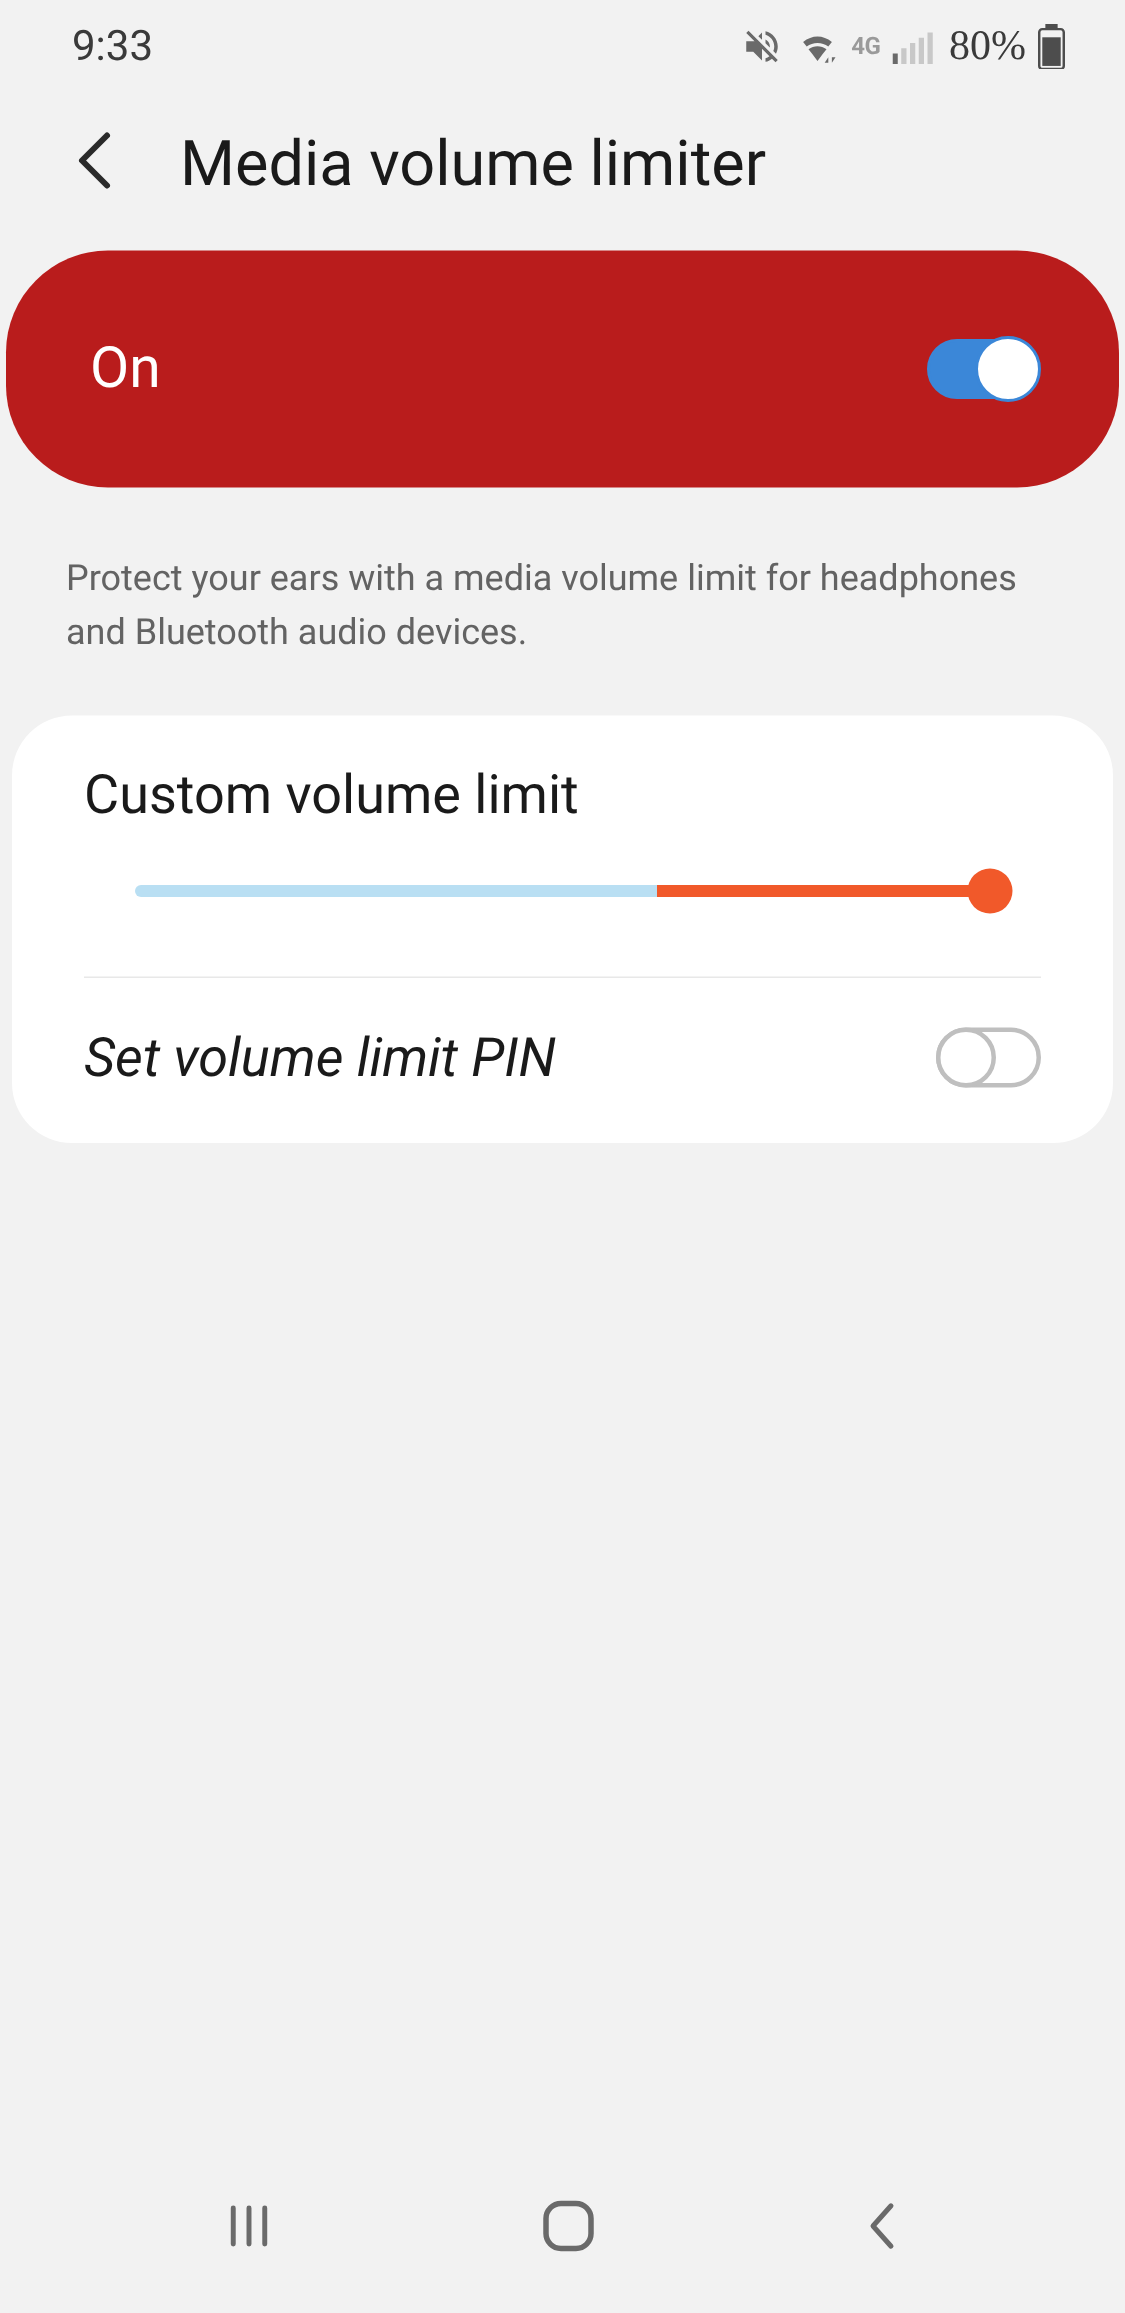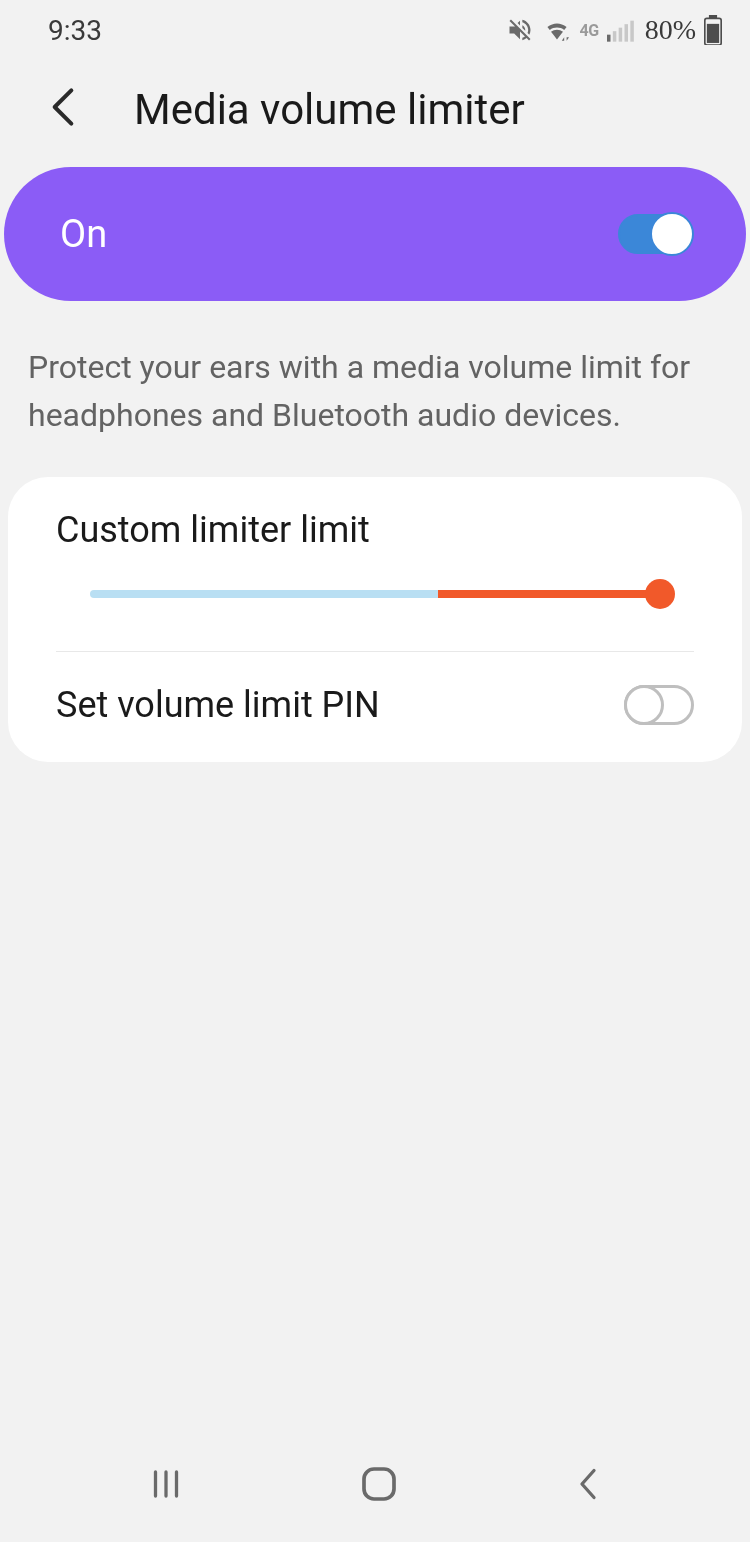--- a/index.html
+++ b/index.html
@@ -16,8 +16,8 @@
     .status-bar {
       display: flex;
       justify-content: space-between;
-      align-items: flex-start;
-      padding: 14px 28px 8px 48px;
+      align-items: center;
+      padding: 14px 40px 8px 48px;
       font-size: 28px;
       color: #3a3a3a;
       font-weight: 400;

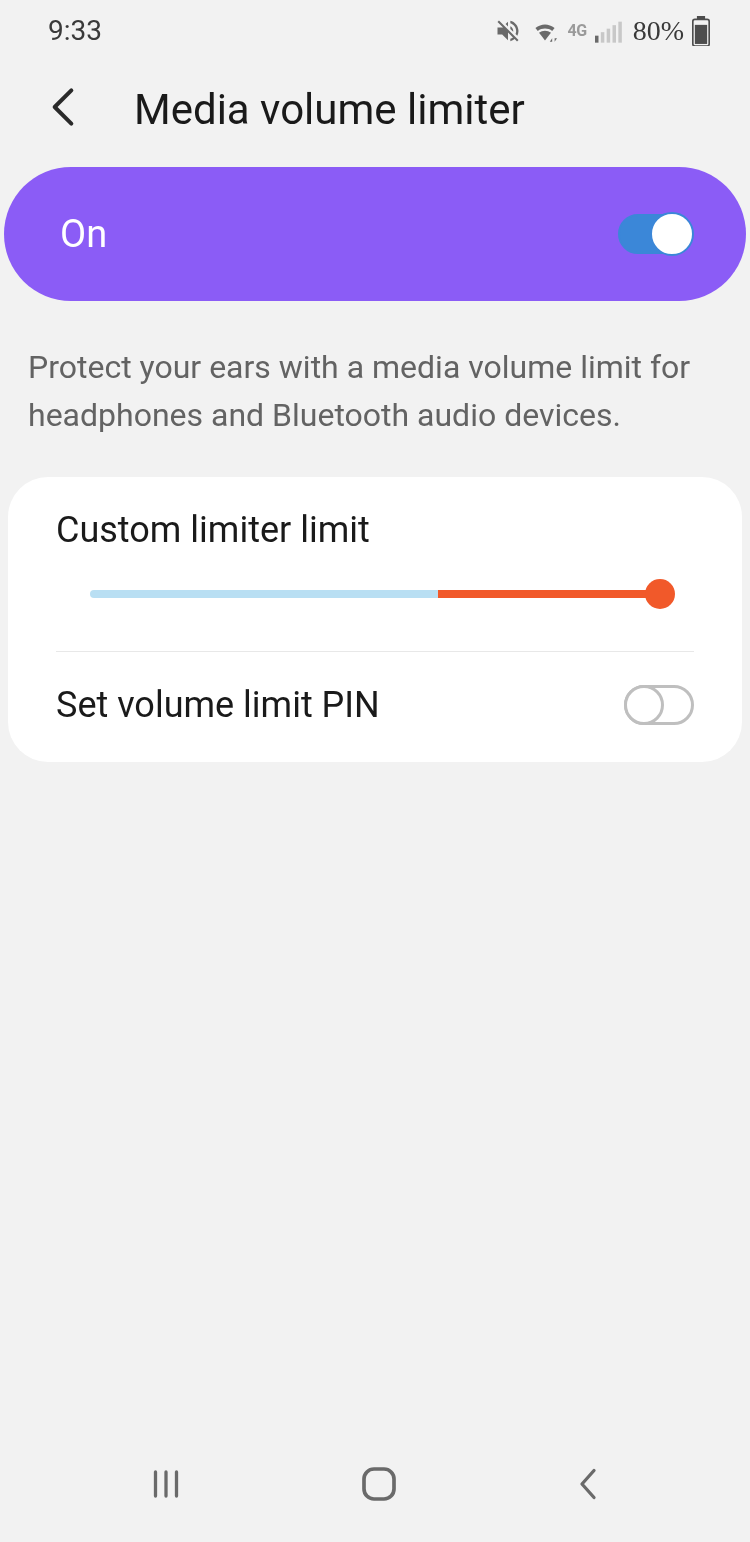--- a/index.html
+++ b/index.html
@@ -35,7 +35,7 @@
       display: flex;
       align-items: center;
       padding: 26px 18px 30px 44px;
-      gap: 52px;
+      gap: 38px;
     }
     .back-btn { padding: 6px; }
     .page-title {

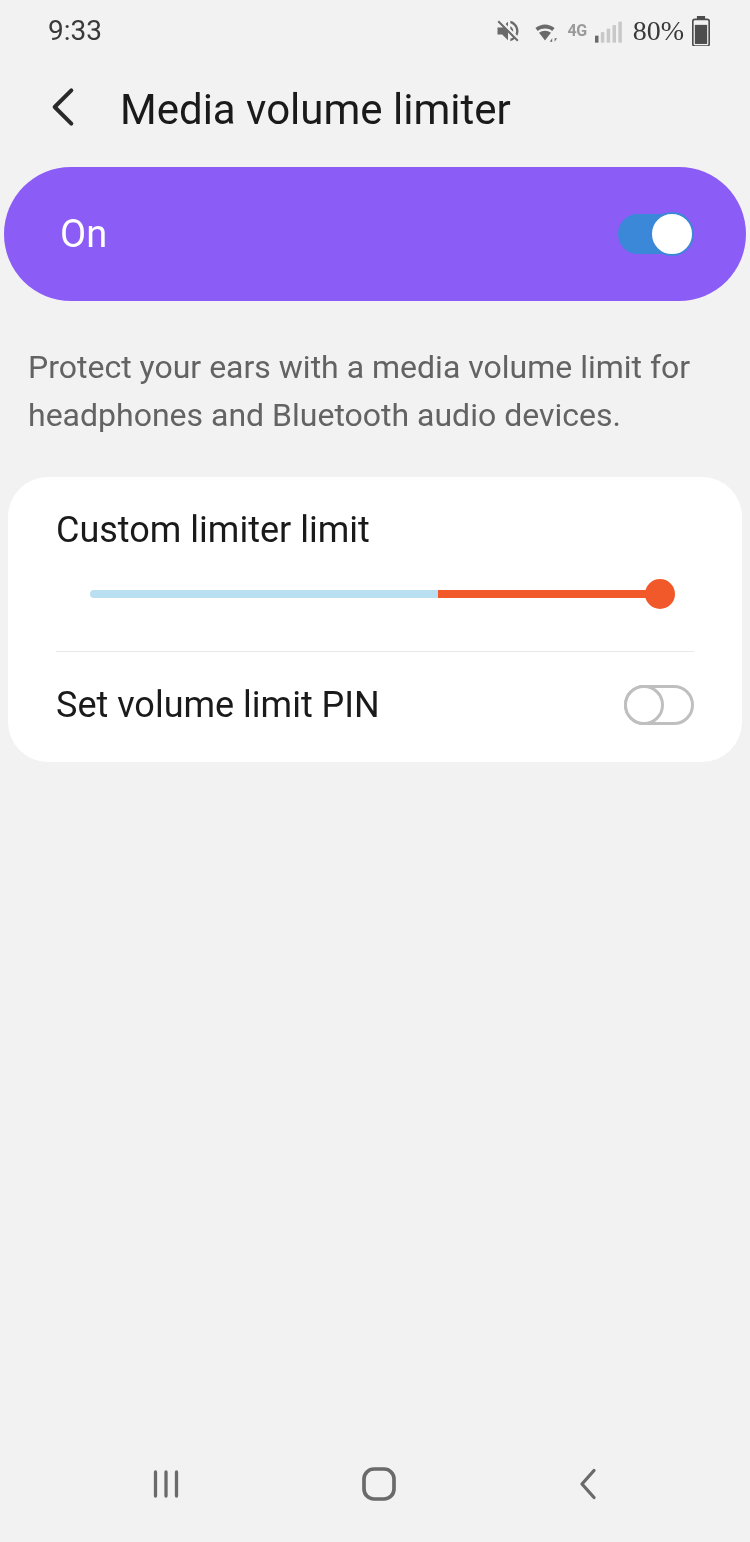--- a/index.html
+++ b/index.html
@@ -47,9 +47,9 @@
     
     .master-toggle {
       margin: 0 4px;
-      background: #8b5cf6;
+      background: #b91c1c;
       border-radius: 68px;
-      height: 134px;
+      height: 158px;
       display: flex;
       align-items: center;
       justify-content: space-between;

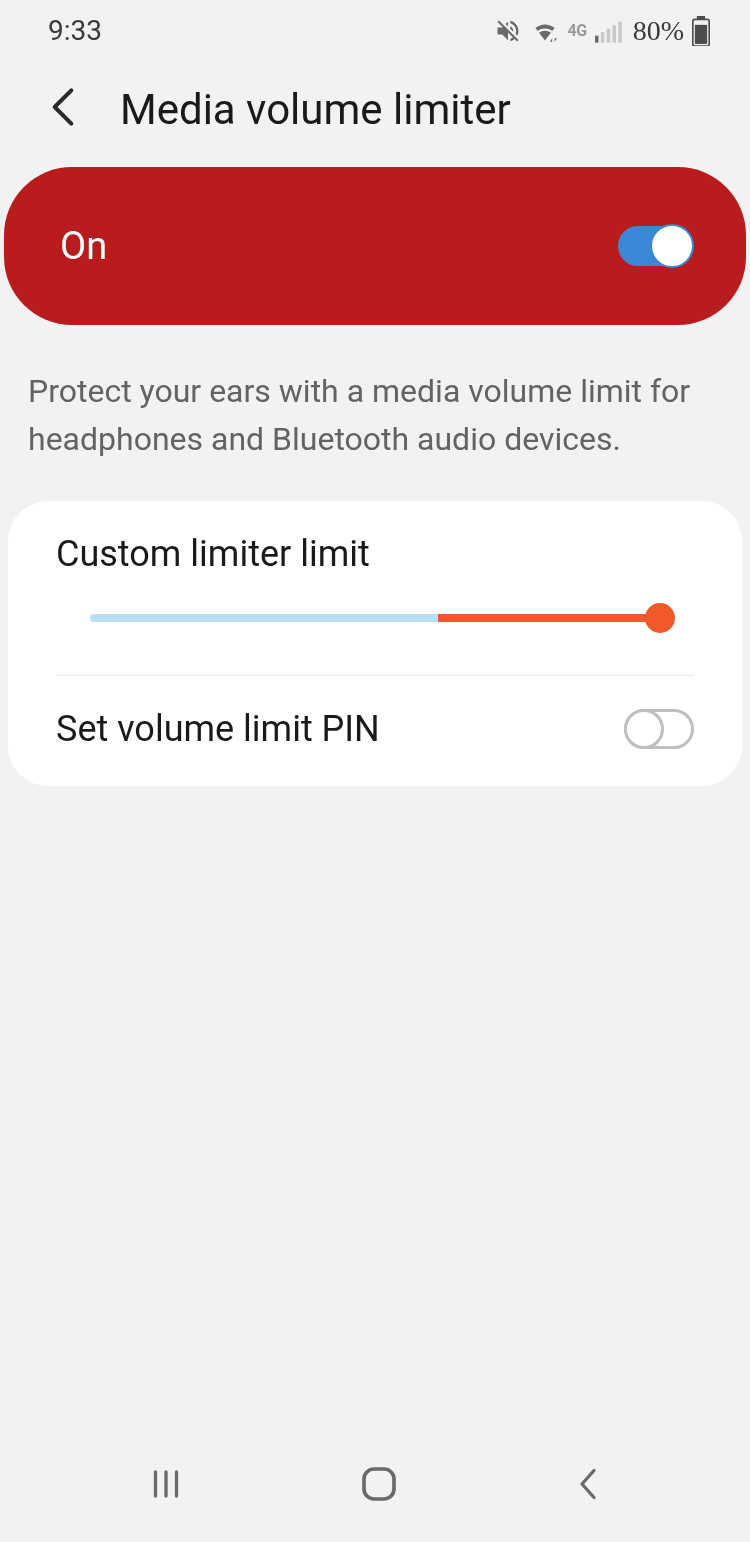--- a/index.html
+++ b/index.html
@@ -85,8 +85,8 @@
 
     
     .description {
-      padding: 42px 52px 38px 28px;
-      font-size: 32px;
+      padding: 42px 52px 38px 44px;
+      font-size: 24px;
       line-height: 1.5;
       color: #636363;
     }

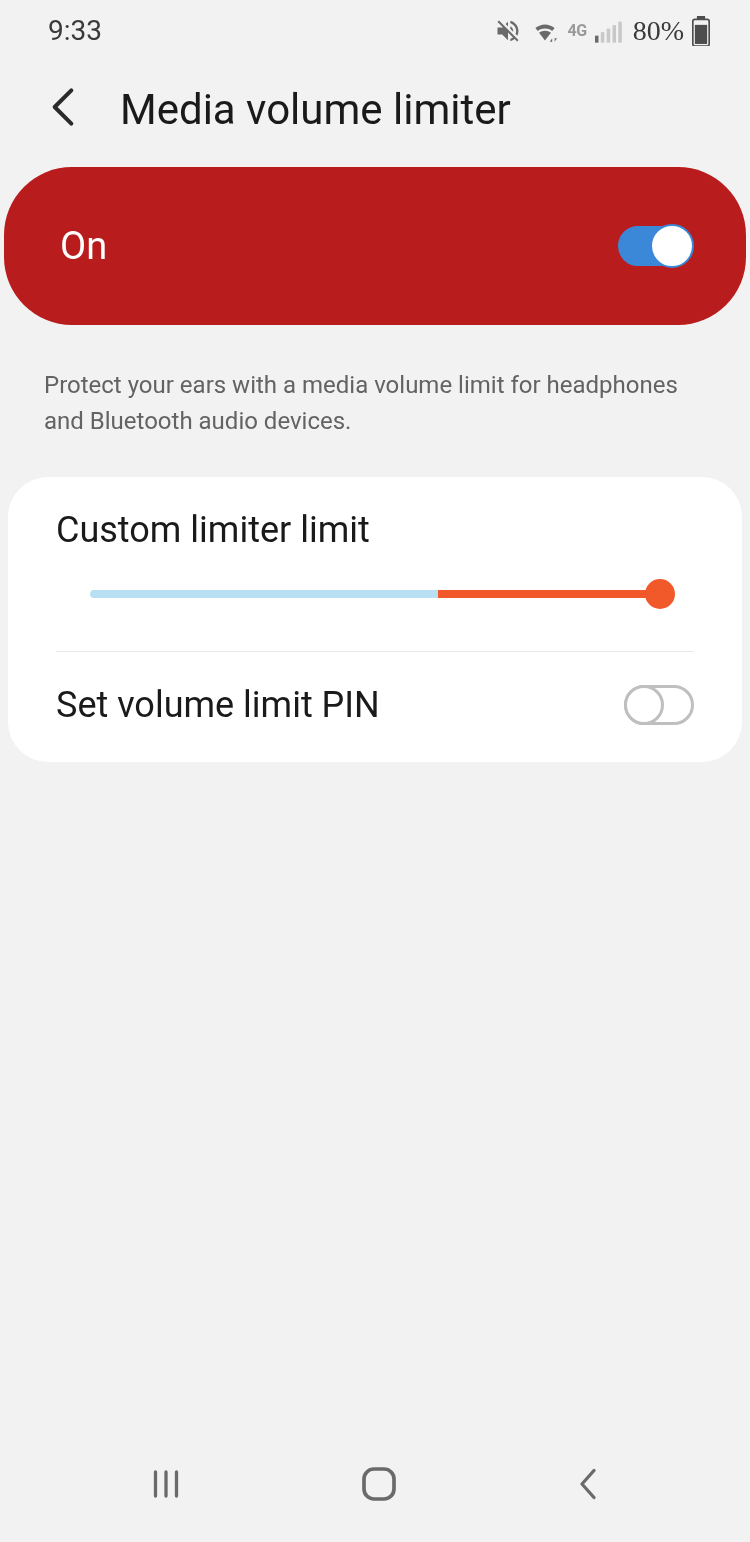--- a/index.html
+++ b/index.html
@@ -247,7 +247,7 @@
 
 <div class="card">
   <div class="card-section">
-    <div class="card-title">Custom limiter limit</div>
+    <div class="card-title">Custom volume limit</div>
     <div class="slider-container">
       <div class="slider-track"></div>
       <div class="slider-fill-warn"></div>

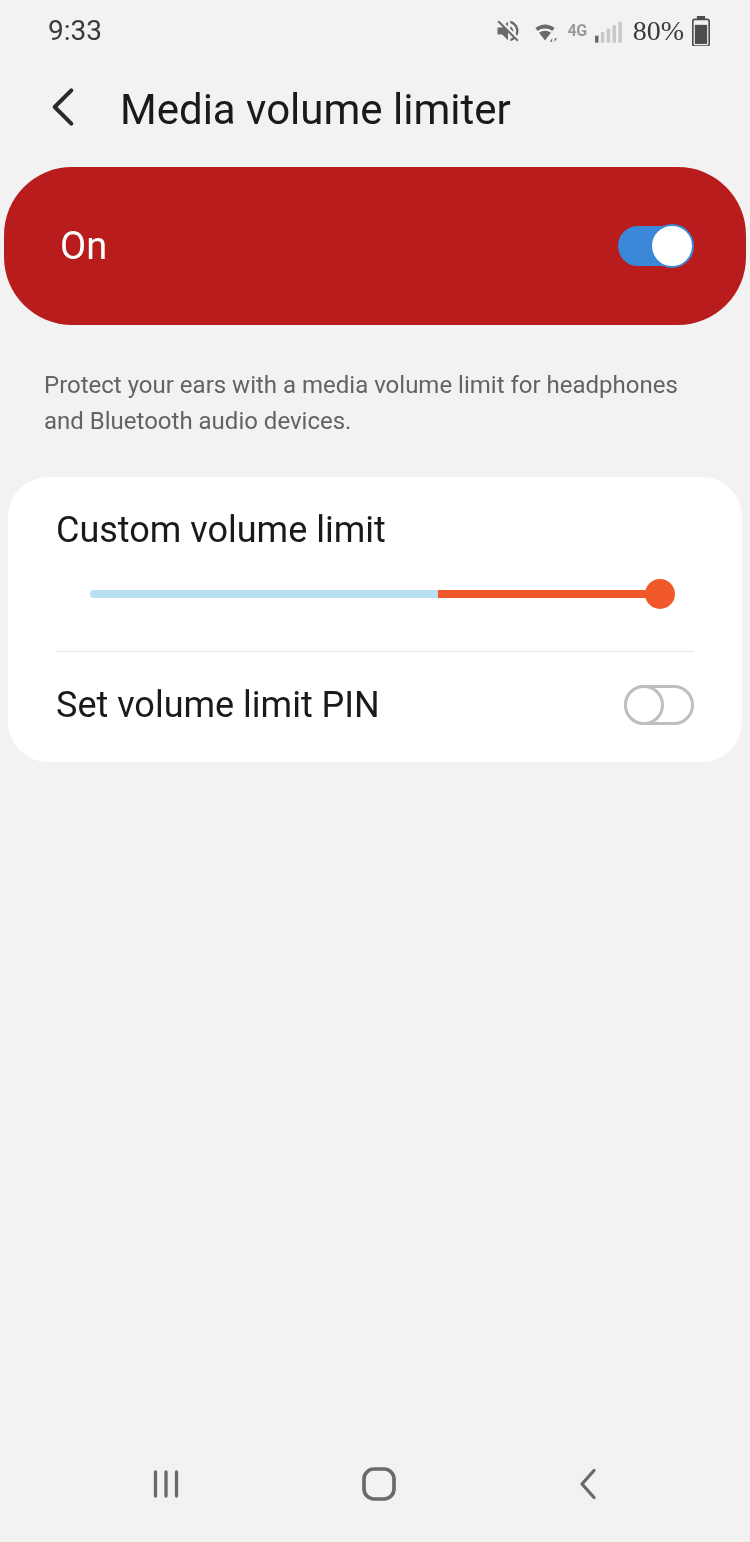--- a/index.html
+++ b/index.html
@@ -152,6 +152,7 @@
       align-items: center;
       justify-content: space-between;
       padding: 32px 48px 36px 48px;
+      font-style: italic;
     }
     .pin-label {
       font-size: 36px;

